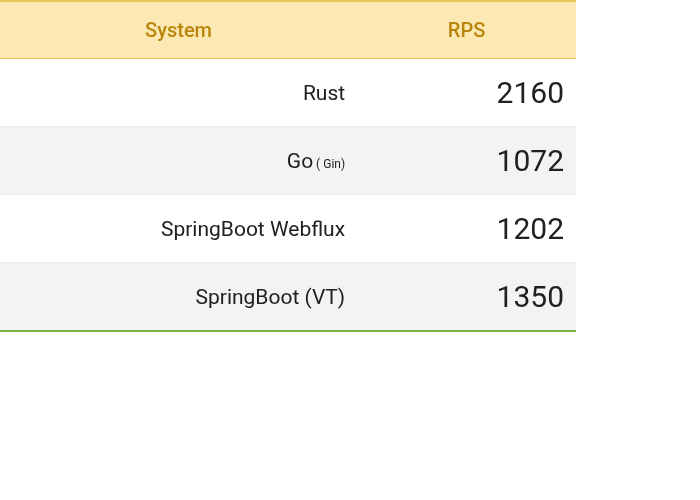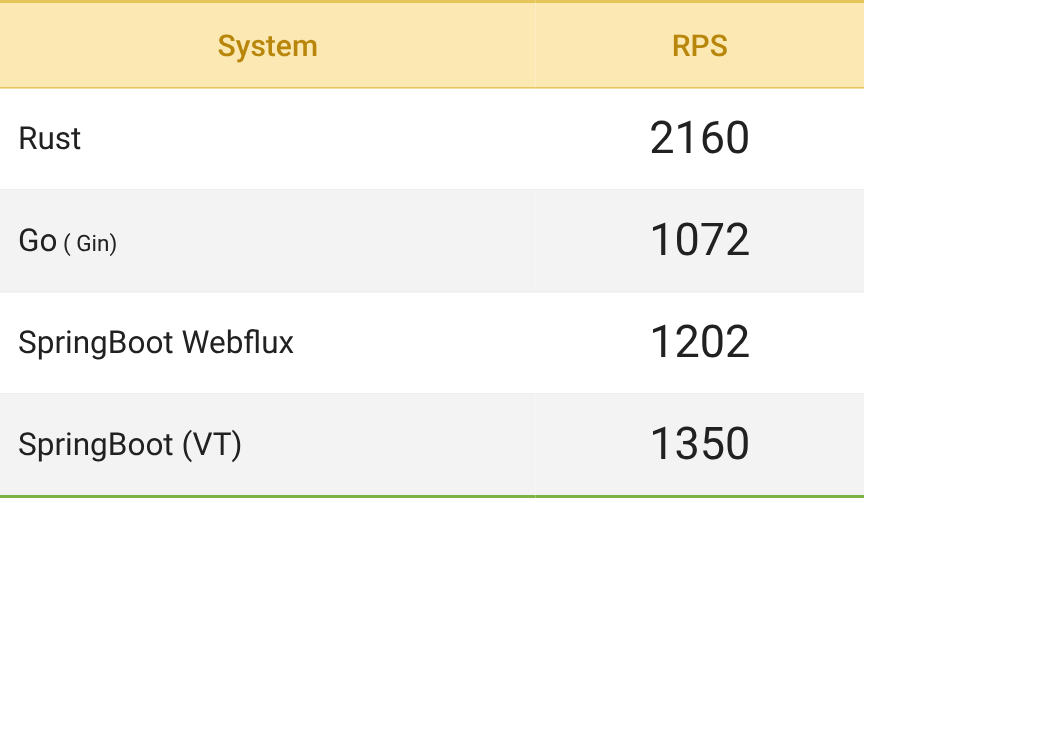--- a/index.html
+++ b/index.html
@@ -37,7 +37,7 @@
       border-bottom: 2px solid #7cb342;
     }
     .cell-system {
-      text-align: left;
+      text-align: right;
       font-size: 21px;
       color: #212121;
       padding: 20px 12px;

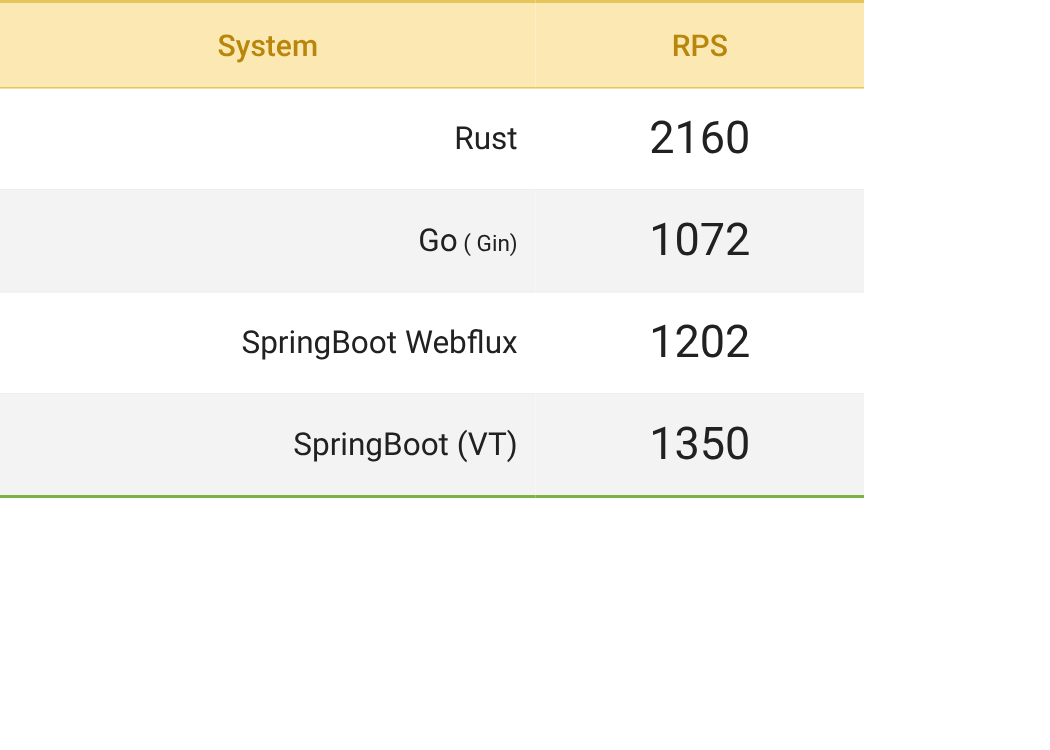--- a/index.html
+++ b/index.html
@@ -45,7 +45,7 @@
       margin-left: 34px;
     }
     .cell-rps {
-      text-align: center;
+      text-align: right;
       font-size: 30px;
       color: #212121;
       padding: 16px 12px;

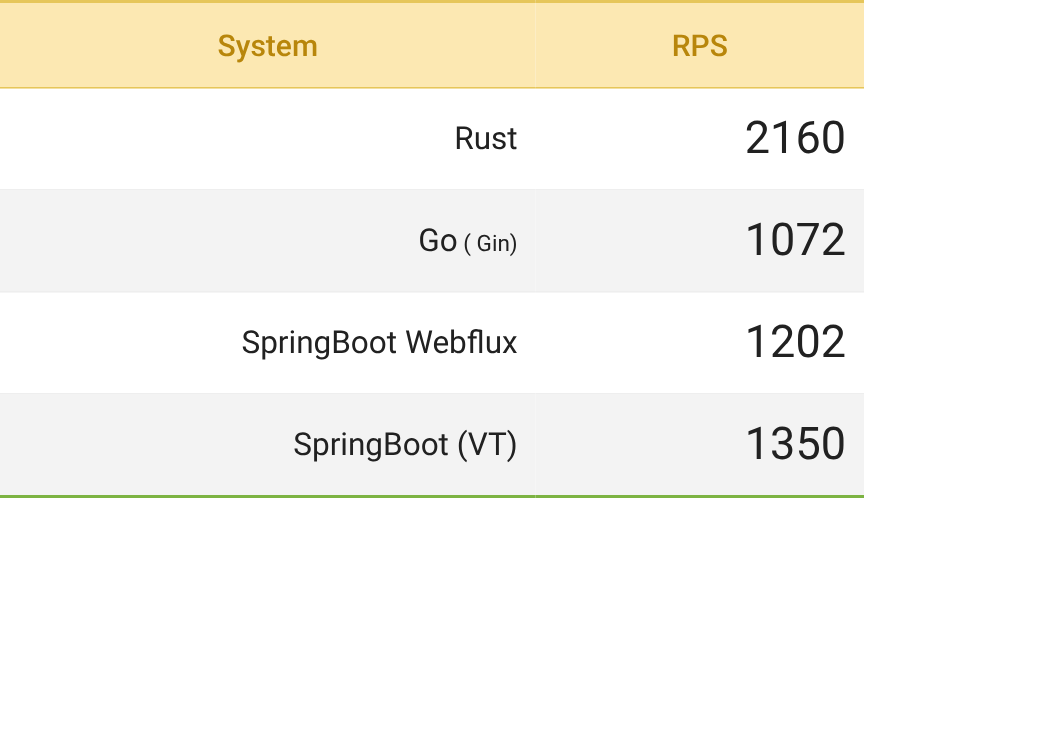--- a/index.html
+++ b/index.html
@@ -53,7 +53,7 @@
       font-weight: 400;
     }
     .sub {
-      font-size: 15px;
+      font-size: 12px;
       color: #212121;
     }
   </style>

